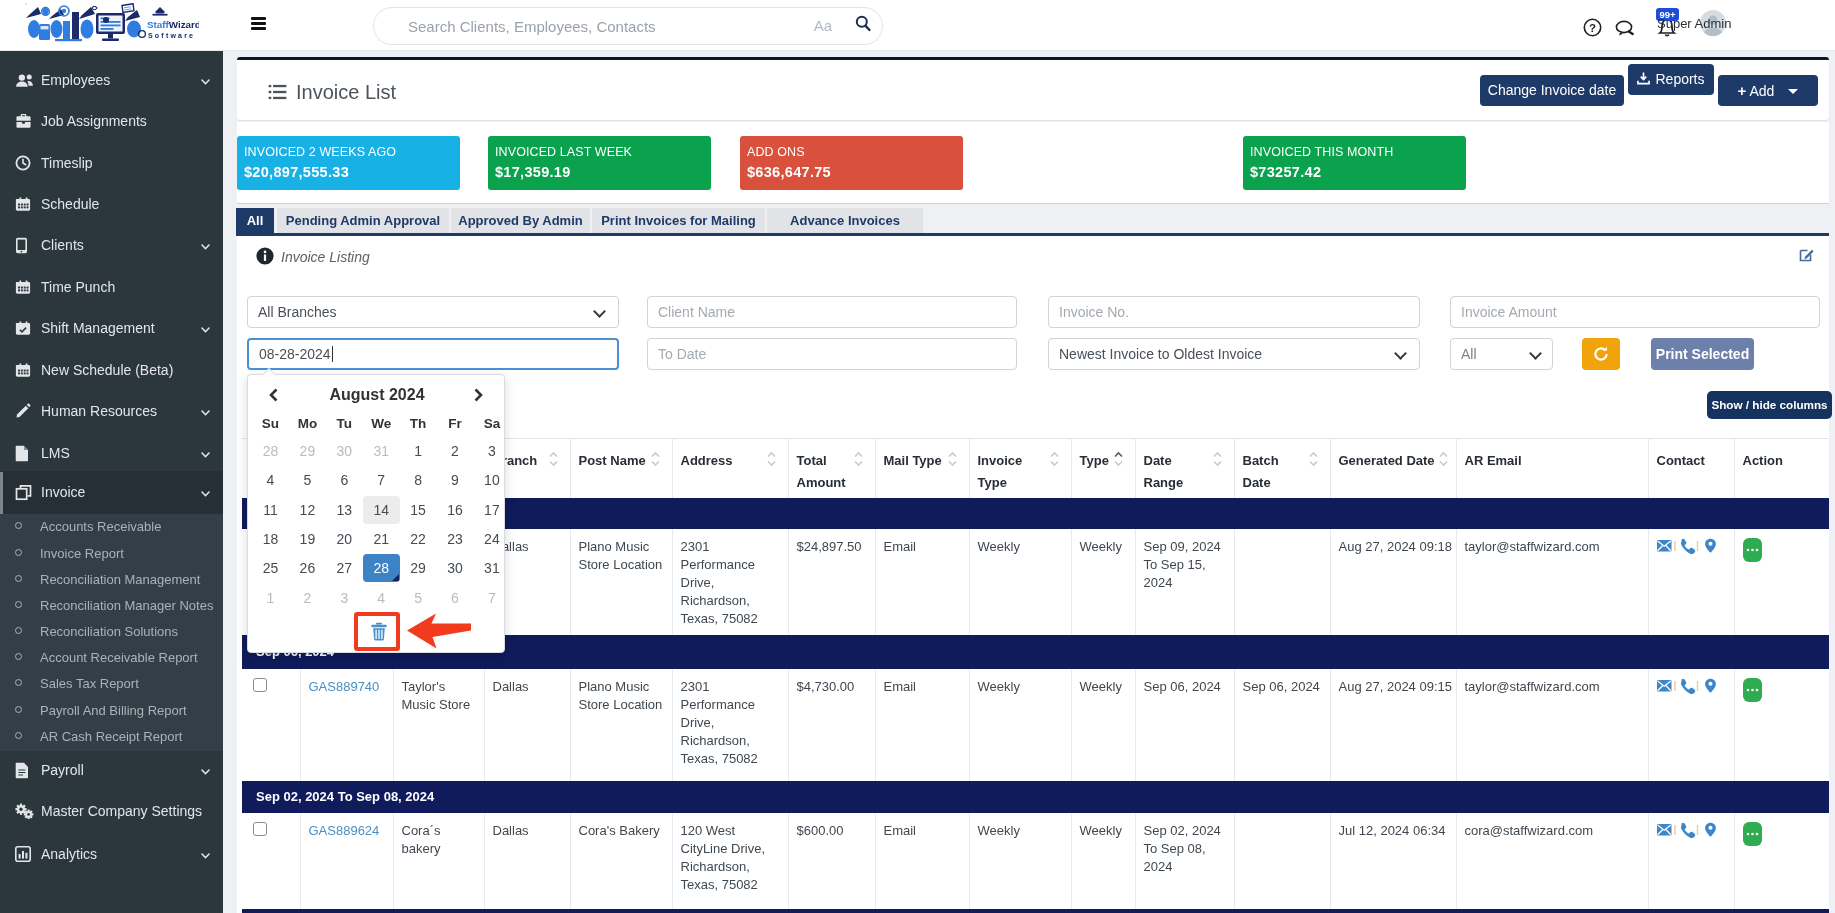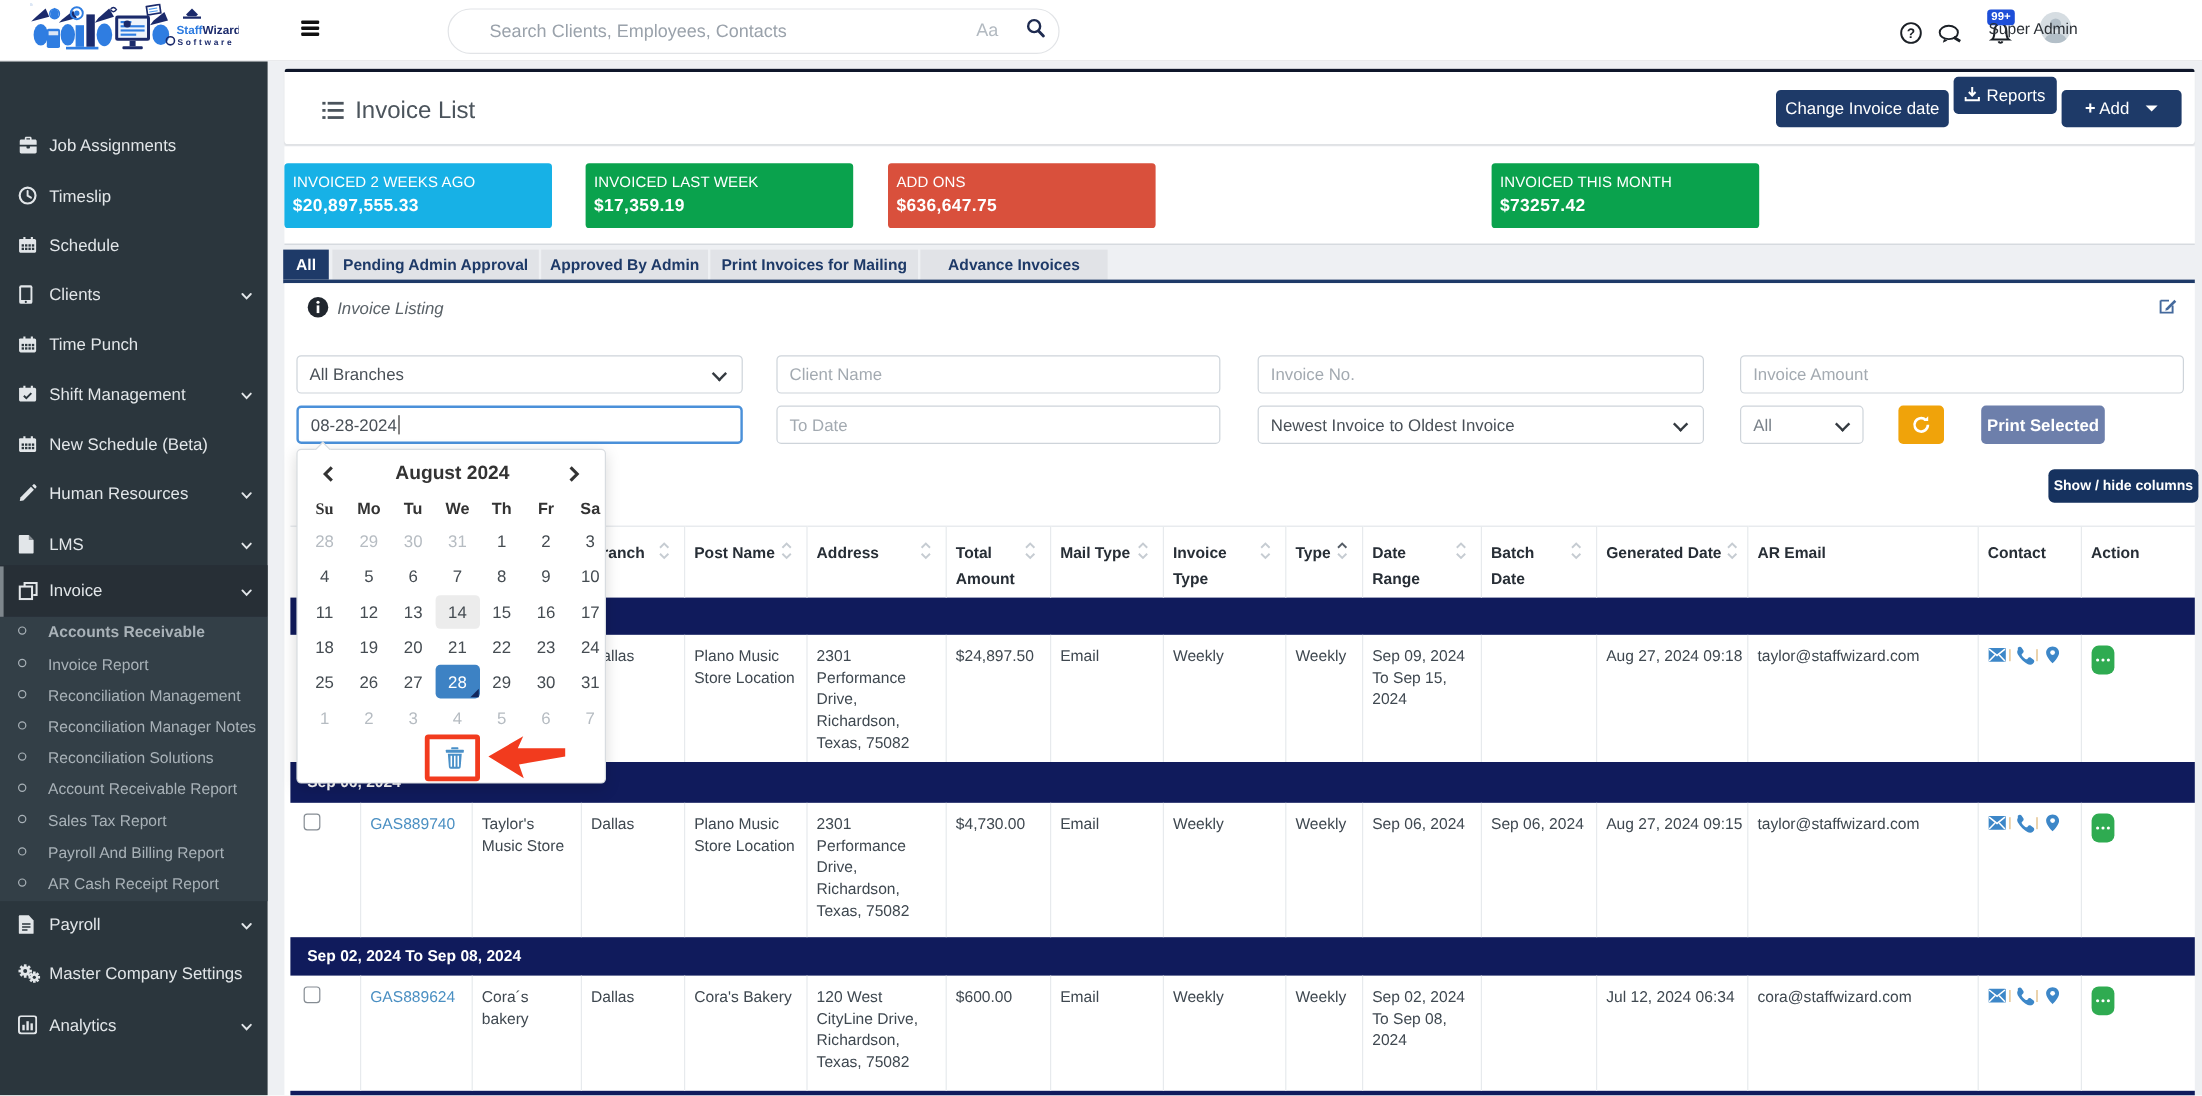--- a/index.html
+++ b/index.html
@@ -163,6 +163,20 @@
   </div>
 
   <div id="sidebar">
+      <div class="sitem" style="top:9.5px;">
+        <span class="ic"><svg width="19" height="16" viewBox="0 0 18 15">
+            <g fill="#e2e6e9">
+              <circle cx="6.5" cy="5.2" r="3"></circle>
+              <path d="M1 14c0-3 2.4-5 5.5-5S12 11 12 14z"></path>
+              <circle cx="13.5" cy="4.6" r="2.4"></circle>
+              <path d="M11.8 8.6c2.8-.4 5.2 1.4 5.2 4.4h-4.2c0-1.8-.3-3.3-1-4.4z"></path>
+            </g>
+          </svg></span>
+        <span class="lbl">Employees</span>
+        <span class="chev"><svg width="11" height="11" viewBox="0 0 11 10">
+            <path d="M2 3.5l3.5 3.7L9 3.5" fill="none" stroke="#e2e6e9" stroke-width="1.6" stroke-linecap="round"></path>
+          </svg></span>
+      </div>
 <div class="sitem" style="top:51px;">
         <span class="ic"><svg width="17" height="16" viewBox="0 0 18 17">
             <g fill="#e2e6e9">

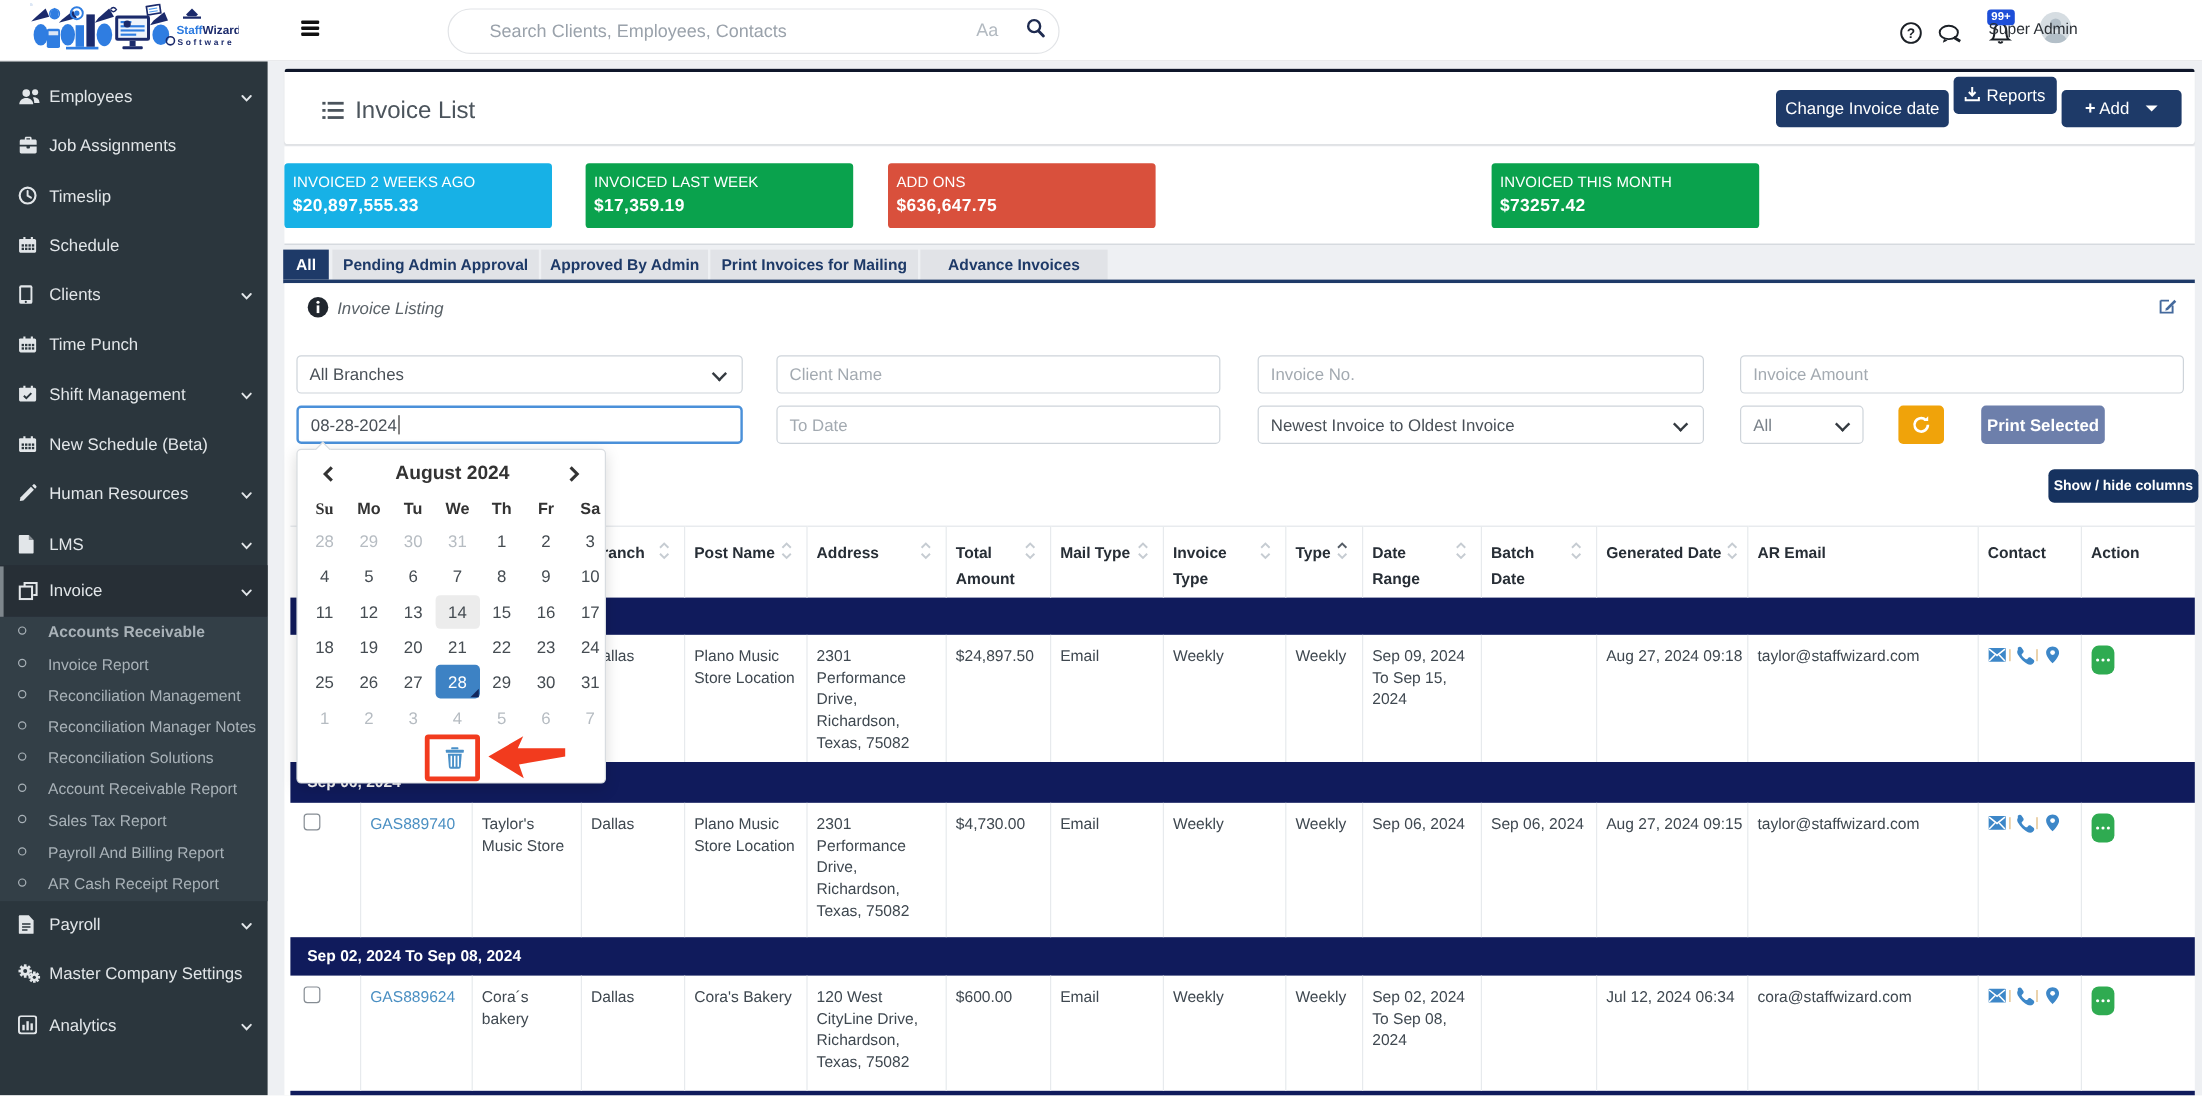--- a/index.html
+++ b/index.html
@@ -664,7 +664,7 @@
 <svg style="position:absolute;right:20px;top:13px;" width="11" height="14" viewBox="0 0 11 14">
           <path d="M2.5 1.5 L8 7 L2.5 12.5" fill="none" stroke="#333" stroke-width="2.6"></path>
         </svg>
-<div class="dow" style="left:4.0px;font-family:Liberation Serif, serif;">Su</div>
+<div class="dow" style="left:4.0px;">Su</div>
 <div class="dow" style="left:40.9px;">Mo</div>
 <div class="dow" style="left:77.8px;">Tu</div>
 <div class="dow" style="left:114.69999999999999px;">We</div>

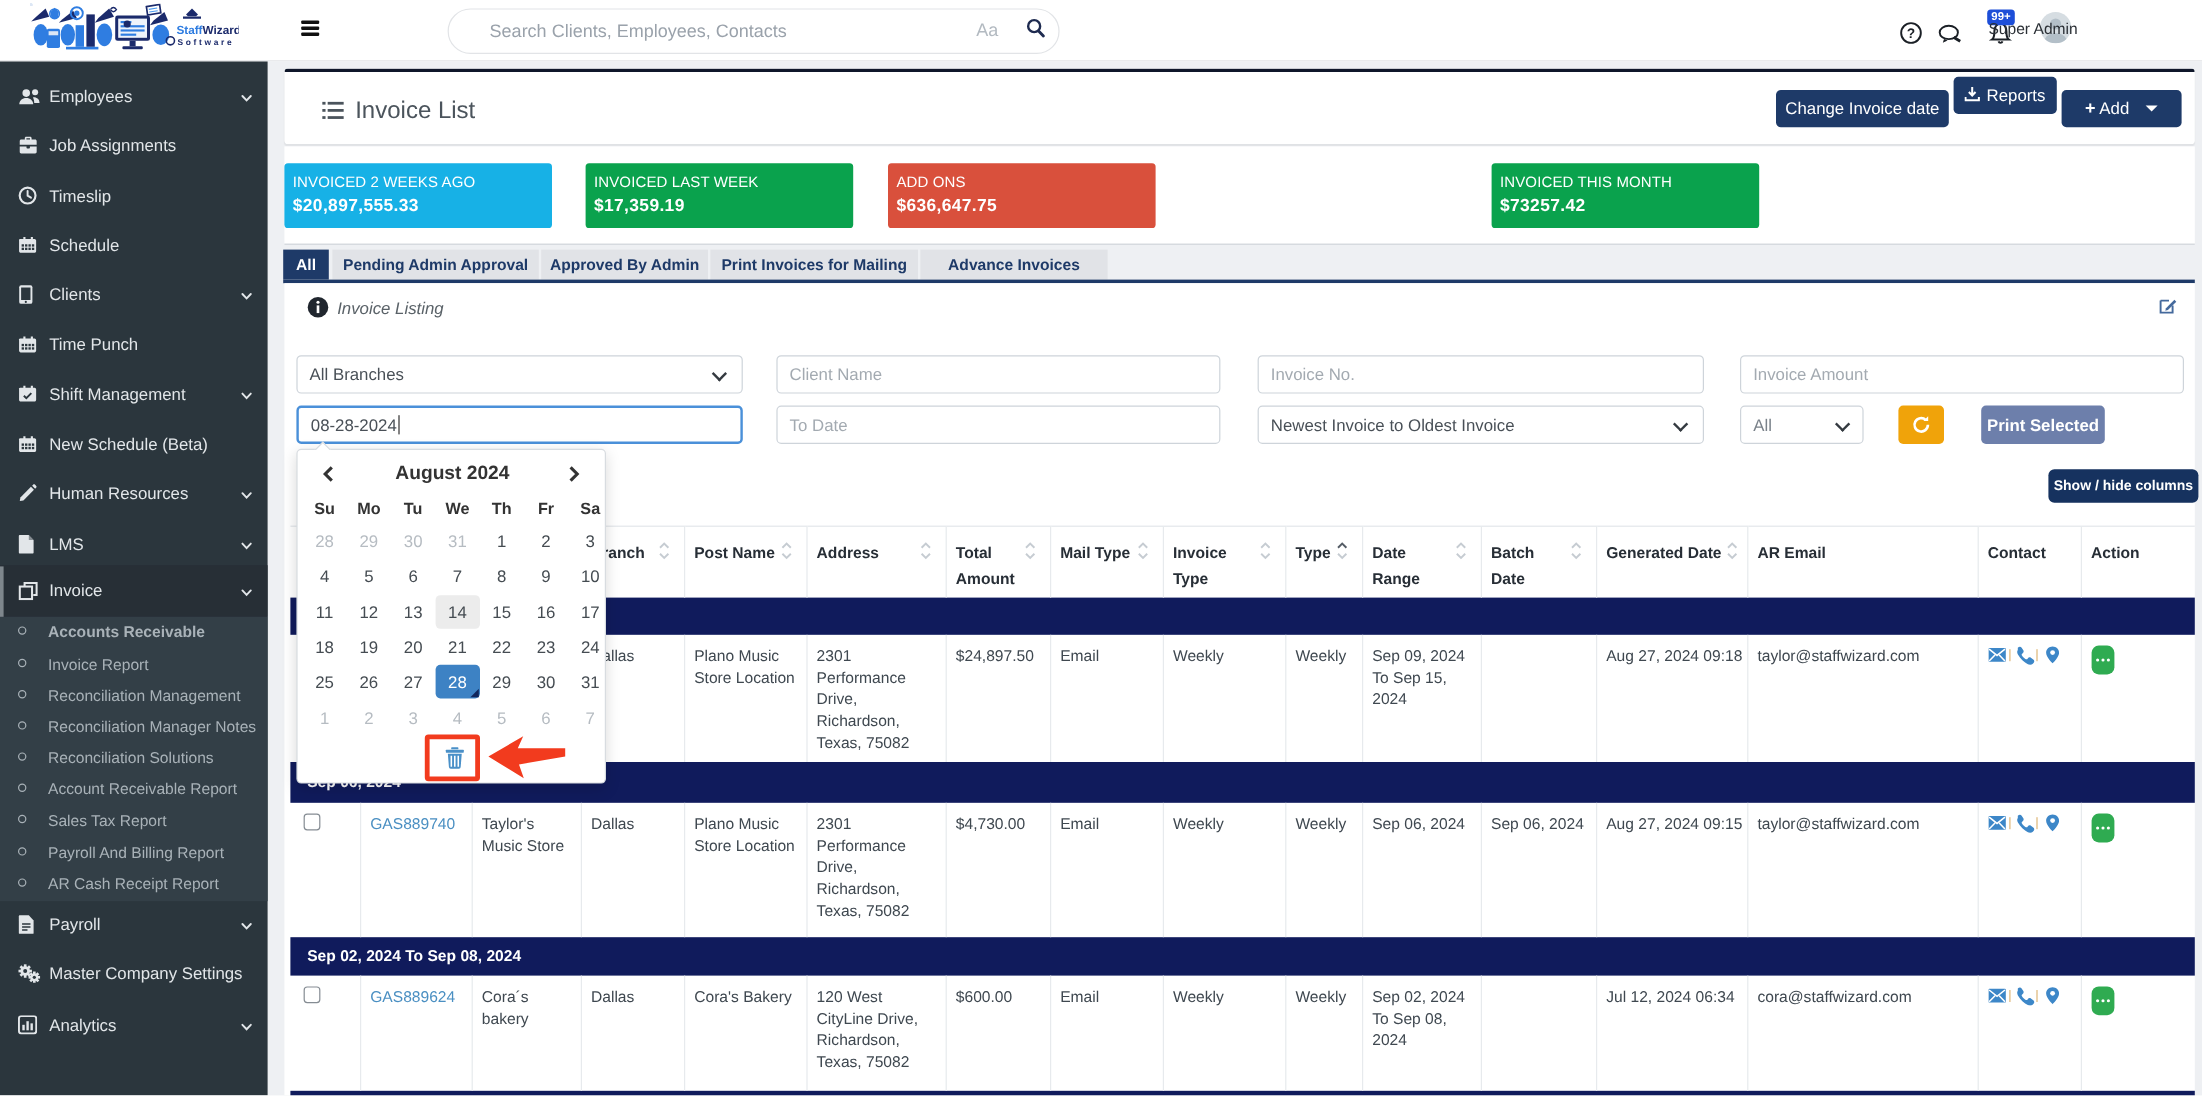--- a/index.html
+++ b/index.html
@@ -349,7 +349,7 @@
           </svg></span>
       </div>
 <div id="submenu">
-<div class="sub" style="top:0.39999999999997726px;font-weight:bold;">
+<div class="sub" style="top:0.39999999999997726px;">
           <span class="dot"></span>
           <span class="lbl">Accounts Receivable</span>
         </div>

